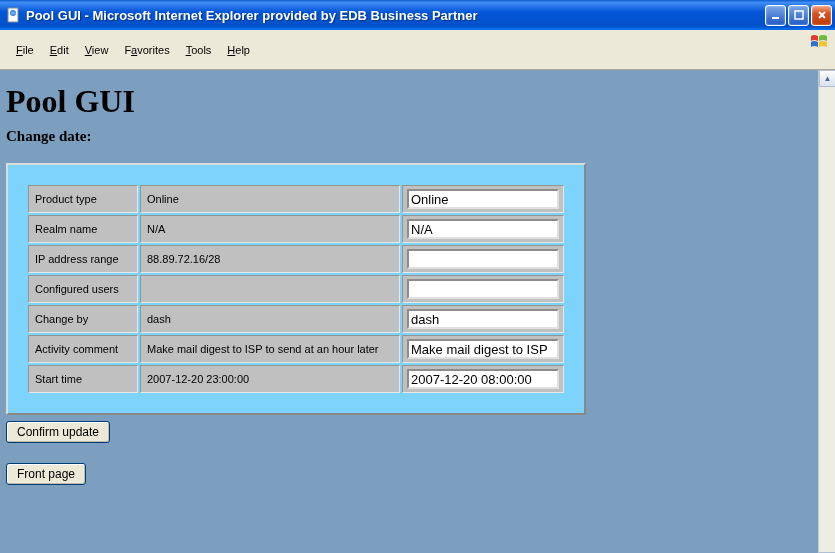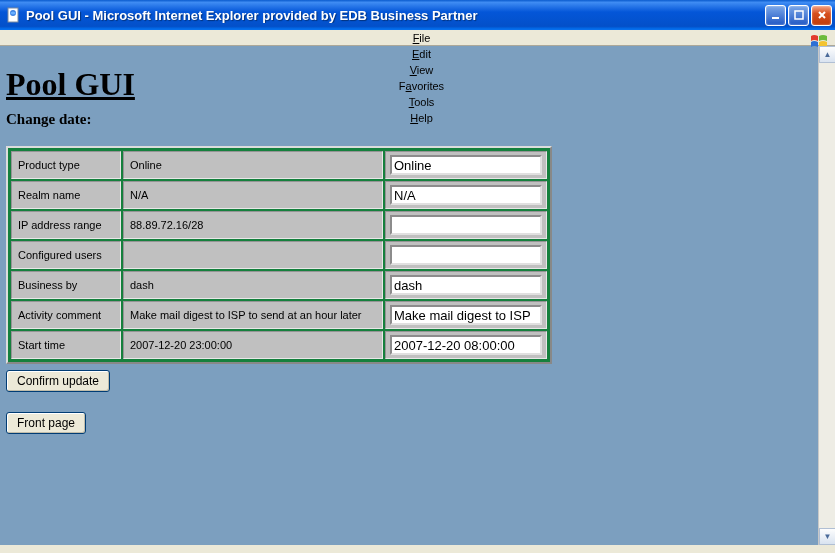--- a/index.html
+++ b/index.html
@@ -55,7 +55,7 @@
     background: linear-gradient(to bottom, #f4a283, #d64f1e 40%, #c03b0a);
   }
   .menubar {
-    height: 16px;
+    height: 40px;
     background: #ece9d8;
     border-bottom: 1px solid #aca899;
     display: flex;
@@ -63,7 +63,6 @@
     padding-left: 8px;
     font-size: 11px;
     position: relative;
-    flex-direction: column;
   }
   .menubar .menu-item {
     padding: 2px 8px;

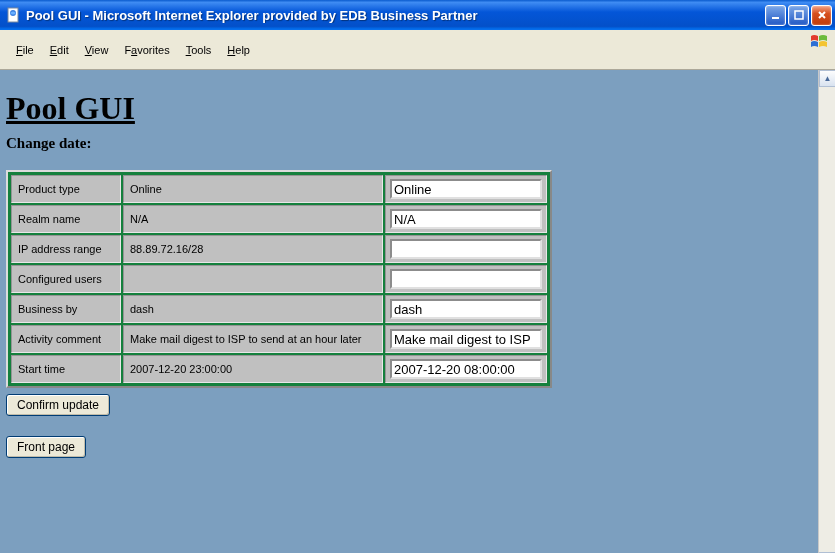--- a/index.html
+++ b/index.html
@@ -108,11 +108,10 @@
   .scroll-btn.up { top: 0; }
   .scroll-btn.down { bottom: 0; }
   h1.page-title {
-    margin: 16px 0 8px 0;
+    margin: 9px 0 8px 0;
     font-family: "Times New Roman", serif;
     font-size: 32px;
     font-weight: bold;
-    text-decoration: underline;
   }
   .subtitle {
     font-family: "Times New Roman", serif;

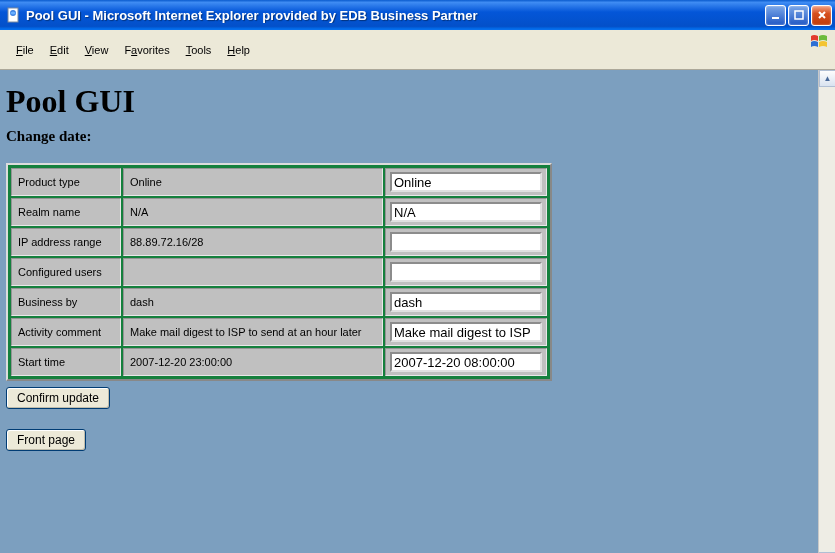--- a/index.html
+++ b/index.html
@@ -122,9 +122,9 @@
   table.form-table {
     border-collapse: separate;
     border-spacing: 2px;
-    background: #15803d;
+    background: #7dd3fc;
     border: 2px outset #dcdcdc;
-    padding: 1px;
+    padding: 18px;
   }
   table.form-table td {
     background: #c0c0c0;

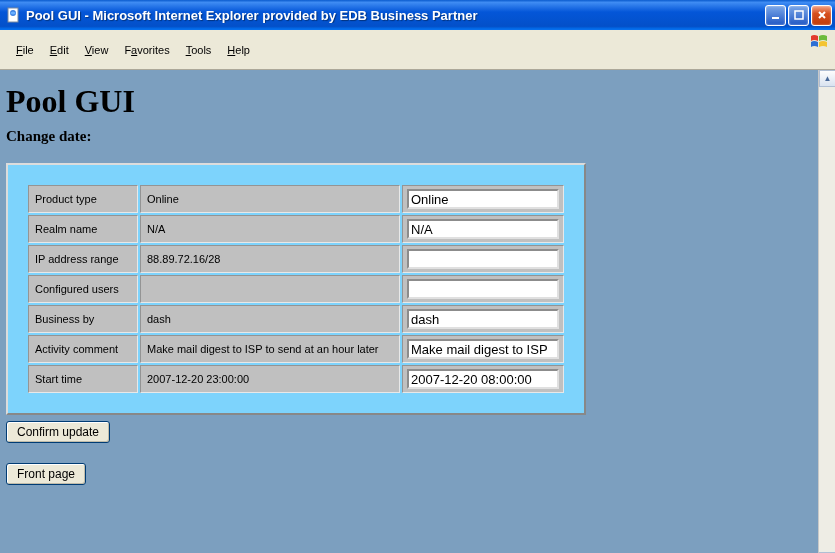--- a/index.html
+++ b/index.html
@@ -236,7 +236,7 @@
             <td class="input-cell"><input type="text" class="text-in" value="" style=""></td>
           </tr>
           <tr>
-            <td class="label-cell">Business by</td>
+            <td class="label-cell">Change by</td>
             <td class="val-cell">dash</td>
             <td class="input-cell"><input type="text" class="text-in" value="dash" style=""></td>
           </tr>

